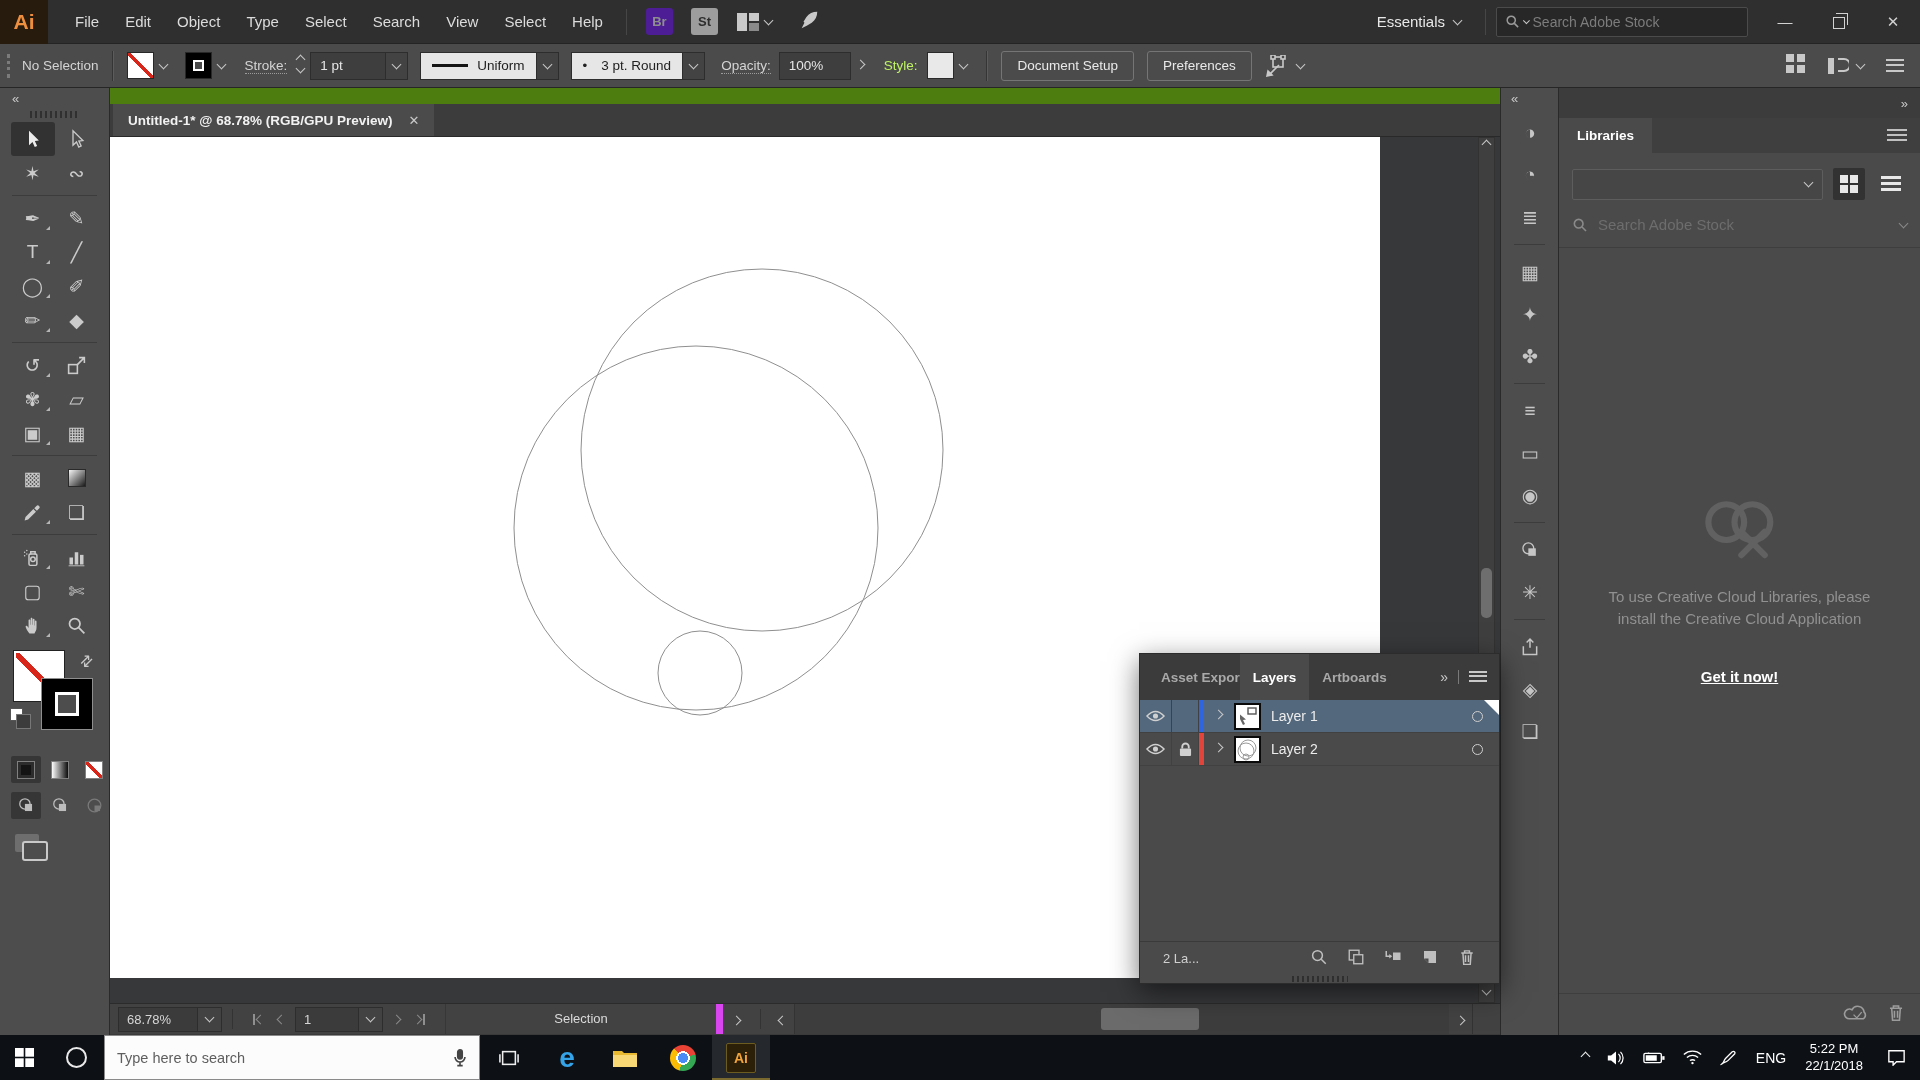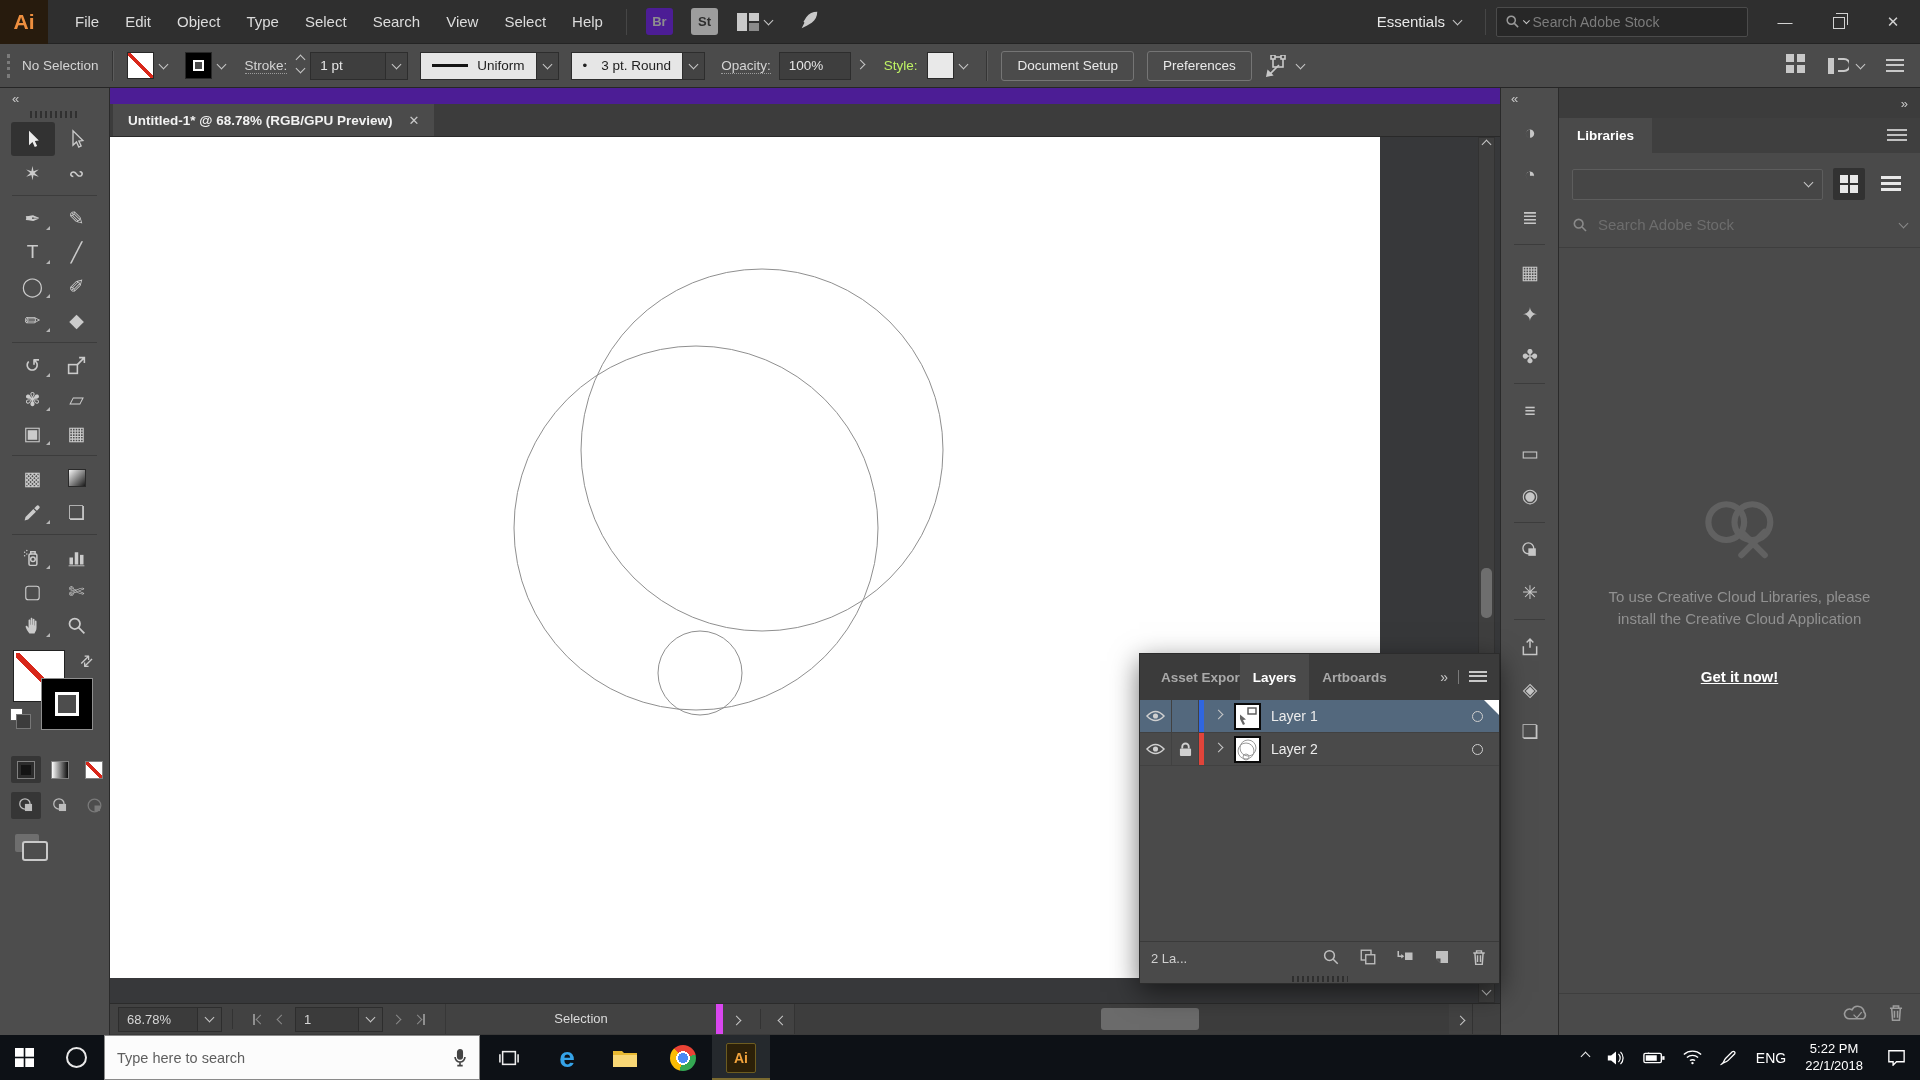--- a/index.html
+++ b/index.html
@@ -87,7 +87,7 @@
   .screen-mode { margin:14px 0 0 14px; color:#c9c9c9; }
 
   
-  .docwin { position:absolute; left:110px; top:88px; width:1390px; height:688px; background:#4c1d95; }
+  .docwin { position:absolute; left:110px; top:88px; width:1390px; height:688px; background:#4d7c0f; }
   .tabrow { margin-top:16px; height:33px; background:#3c3c3c; border-bottom:1px solid #292929; display:flex; }
   .doctab { margin-left:3px; background:#4b4b4b; display:flex; align-items:center; padding:0 15px; gap:16px; }
   .doctab-title { color:#f2f2f2; font-size:13.5px; font-weight:bold; white-space:nowrap; }

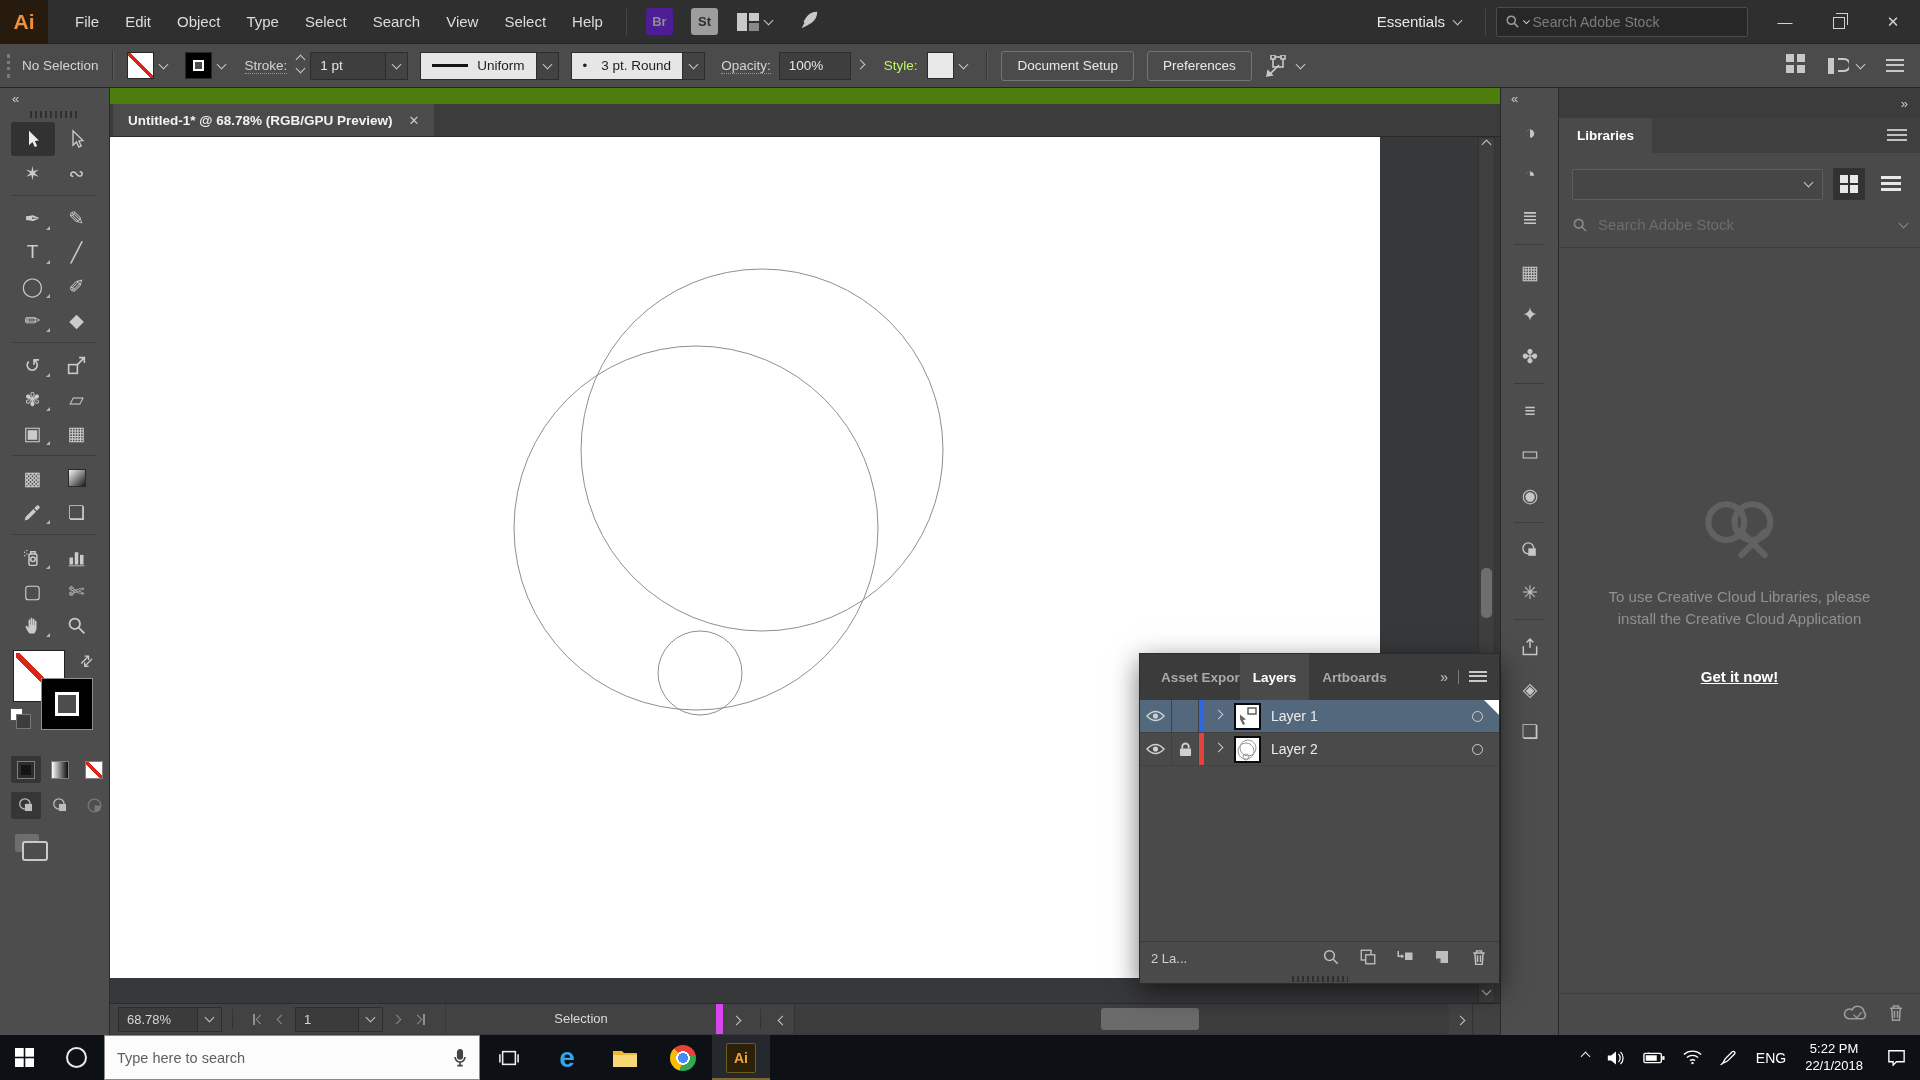--- a/index.html
+++ b/index.html
@@ -159,7 +159,7 @@
   .lp-target i { width:11px; height:11px; border:1.6px solid #cfcfcf; border-radius:50%; }
   .lp-corner { position:absolute; right:0; top:0; width:0; height:0; border-top:15px solid #fff; border-left:15px solid rgba(0,0,0,0); }
   .lp-empty { flex:1; background:#4a4a4a; }
-  .lp-bottom { height:33px; border-top:1px solid #3a3a3a; display:flex; align-items:center; padding:0 11px; color:#d0d0d0; font-size:13px; gap:19px; }
+  .lp-bottom { height:33px; border-top:1px solid #3a3a3a; display:flex; align-items:center; padding:0 23px; color:#d0d0d0; font-size:13px; gap:19px; }
   .lp-bottom .flexsp { flex:1; }
   .lp-bottom svg { width:18px; height:18px; color:#bfbfbf; }
   .lp-grip { height:9px; display:flex; justify-content:center; align-items:center; }

